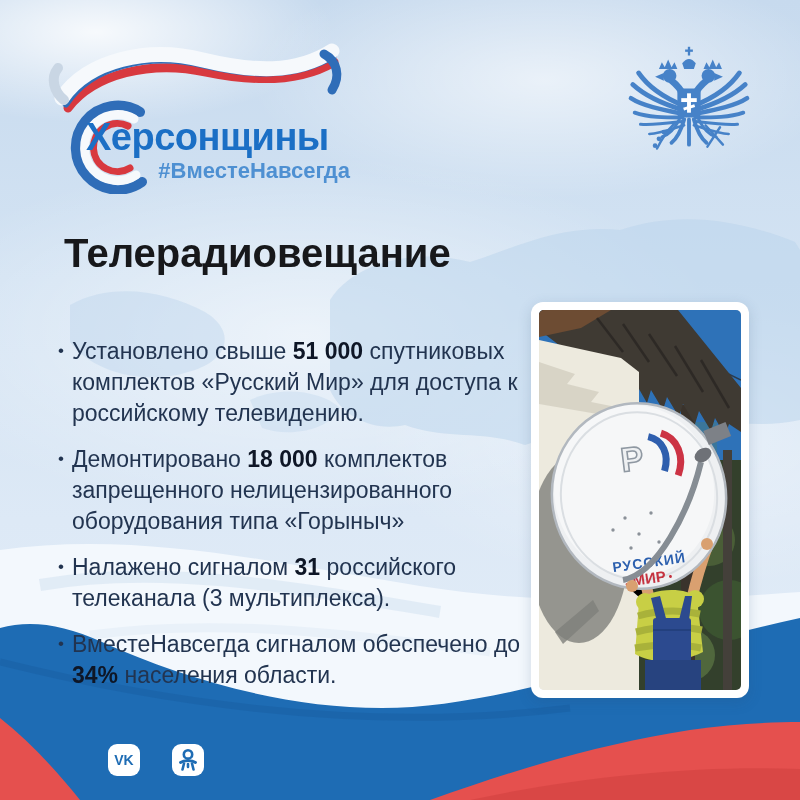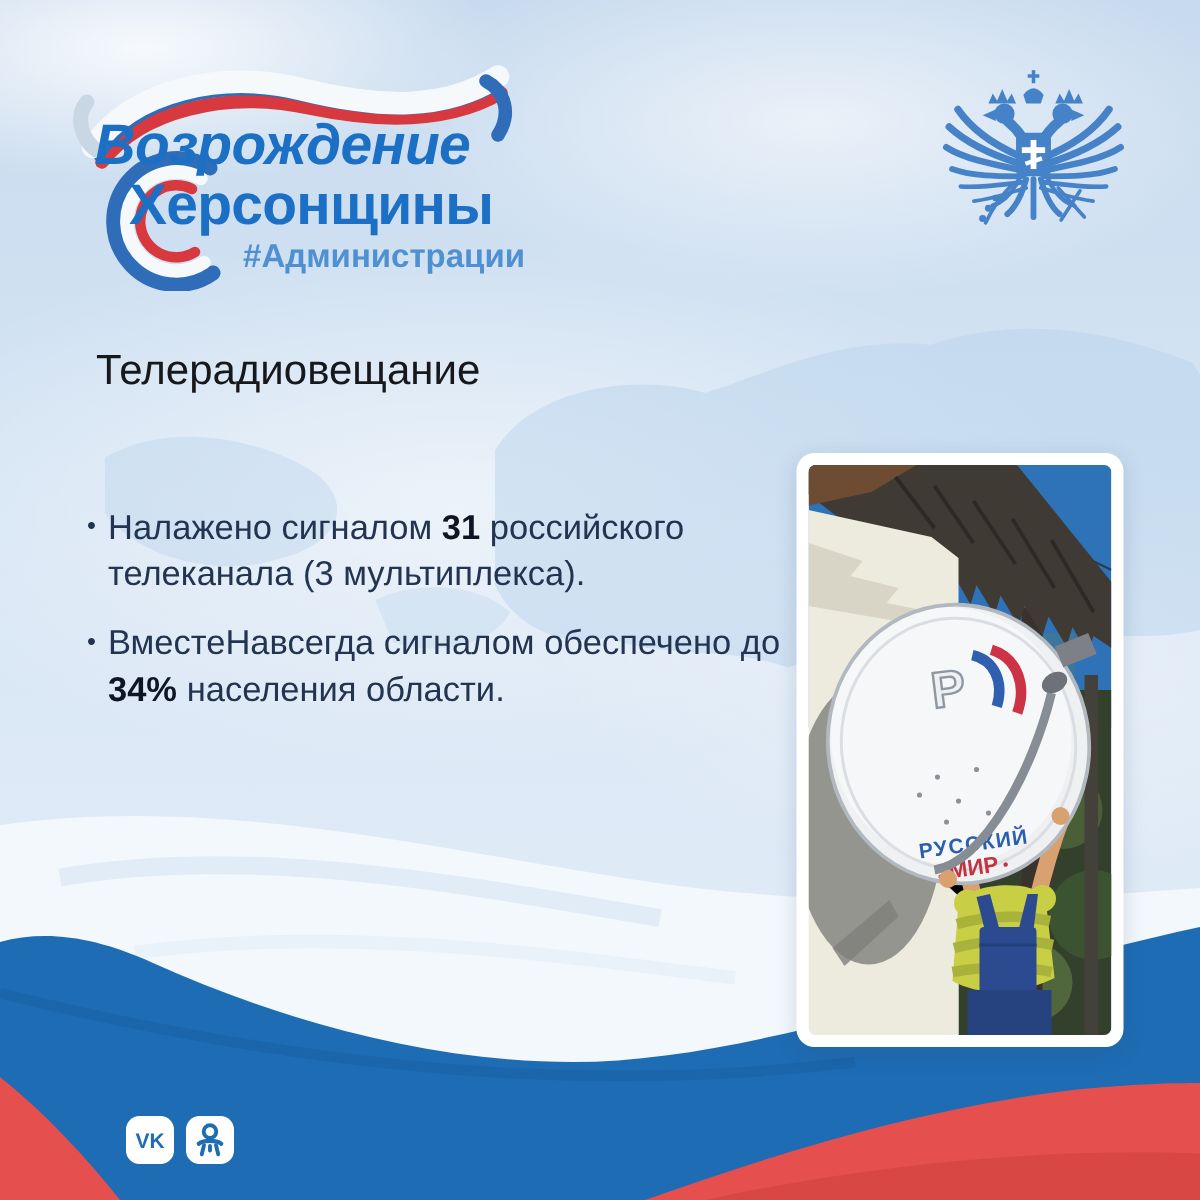--- a/index.html
+++ b/index.html
@@ -66,7 +66,6 @@
     <path d="M100,92 A24,24 0 1 0 102,134" stroke="#d8393f" stroke-width="7" fill="none" stroke-linecap="round"></path>
   </svg>
 
-  <div class="abs layer3 brand-t1">Возрождение</div>
   <div class="abs layer3 brand-t2">Херсонщины</div>
   <div class="abs layer3 brand-tag">#Администрации</div>
 

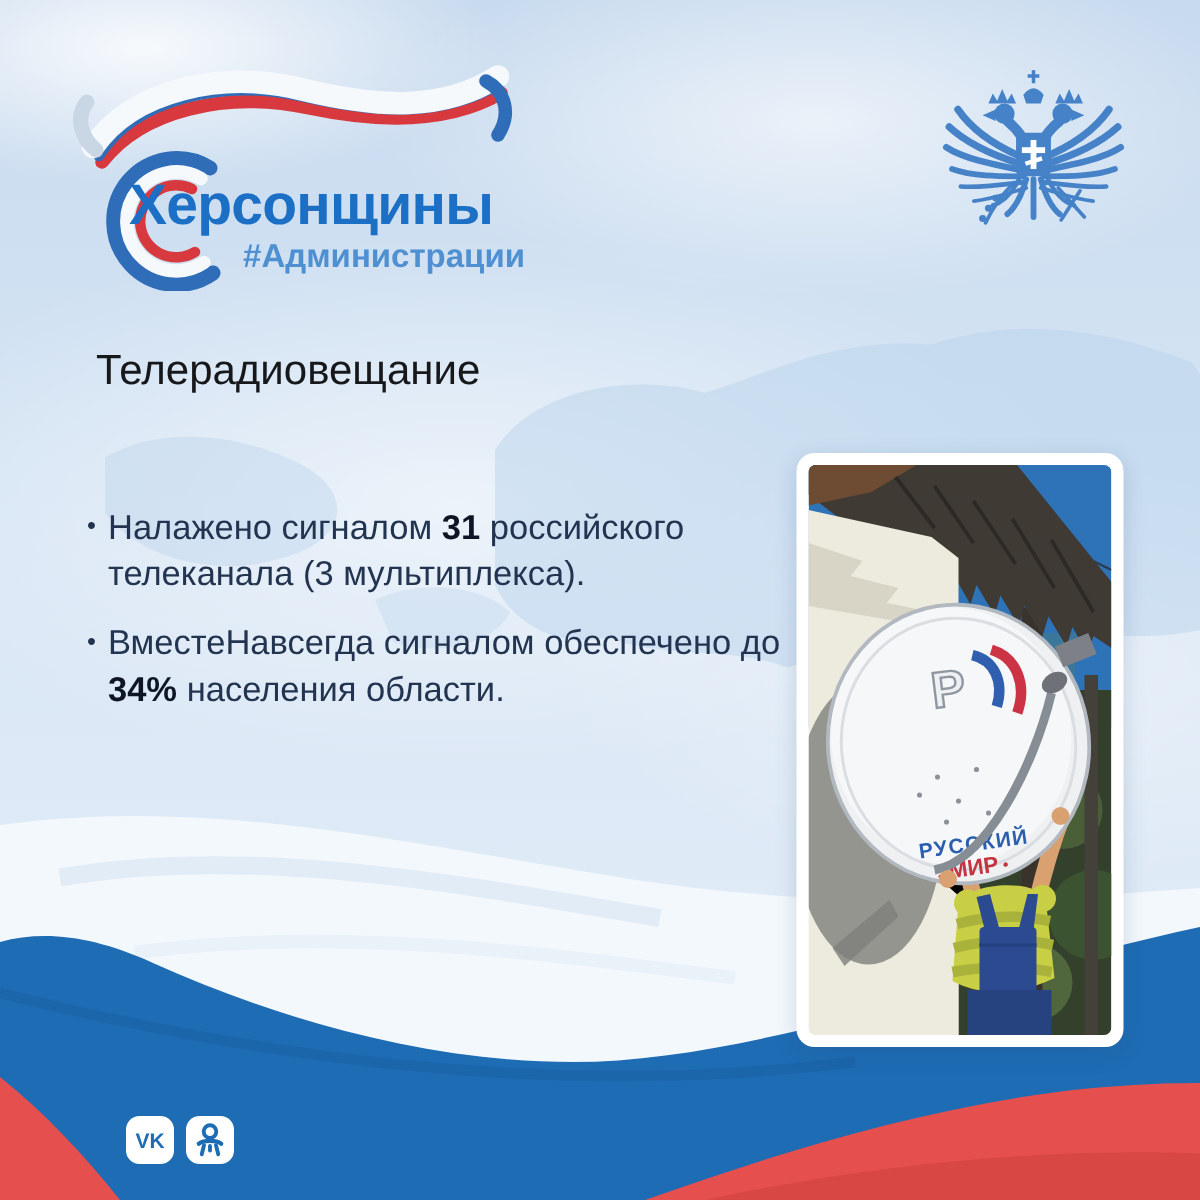--- a/index.html
+++ b/index.html
@@ -67,7 +67,7 @@
   </svg>
 
   <div class="abs layer3 brand-t2">Херсонщины</div>
-  <div class="abs layer3 brand-tag">#Администрации</div>
+  <div class="abs layer3 brand-tag">#ВместеНавсегда</div>
 
   <svg class="abs layer2" style="left:626px;top:44px;" width="126" height="118" viewBox="0 0 130 118">
     <g stroke="#4682c8" fill="none" stroke-linecap="round">

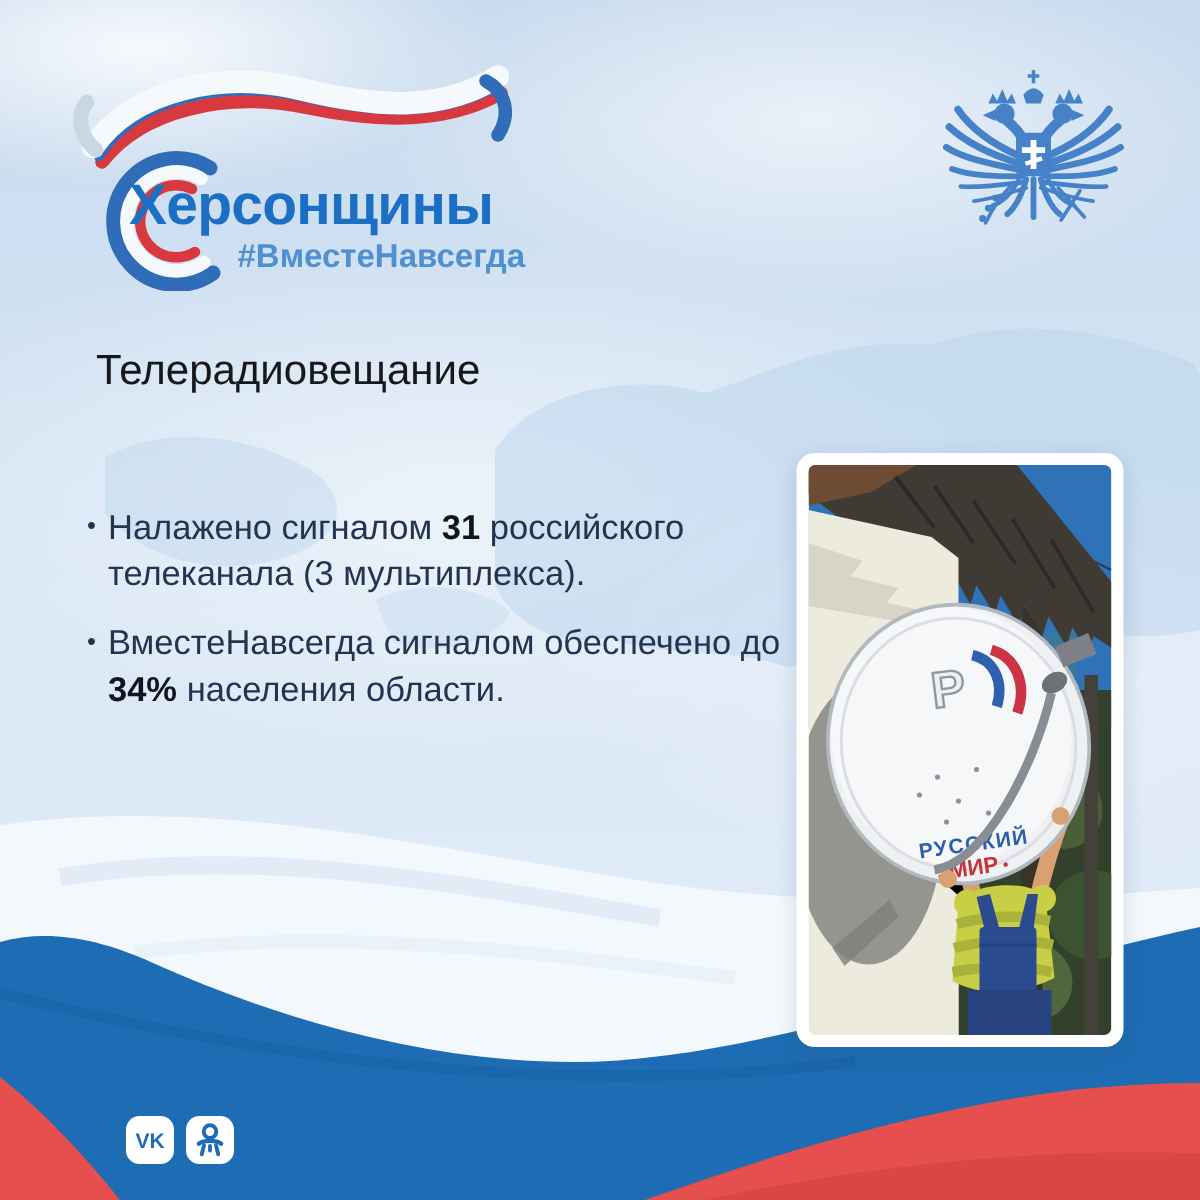--- a/index.html
+++ b/index.html
@@ -20,7 +20,7 @@
   .brand-tag{left:88px;top:158px;width:262px;text-align:right;font-size:22px;
     font-weight:600;color:#4e90d2;}
   
-  .heading{left:64px;top:231px;font-size:28px;font-weight:400;color:#17181b;}
+  .heading{left:64px;top:231px;font-size:40px;font-weight:700;color:#17181b;}
   
   .bullets{left:58px;top:336px;width:468px;list-style:none;margin:0;padding:0;}
   .bullets li{position:relative;margin:0 0 15px 0;padding-left:14px;

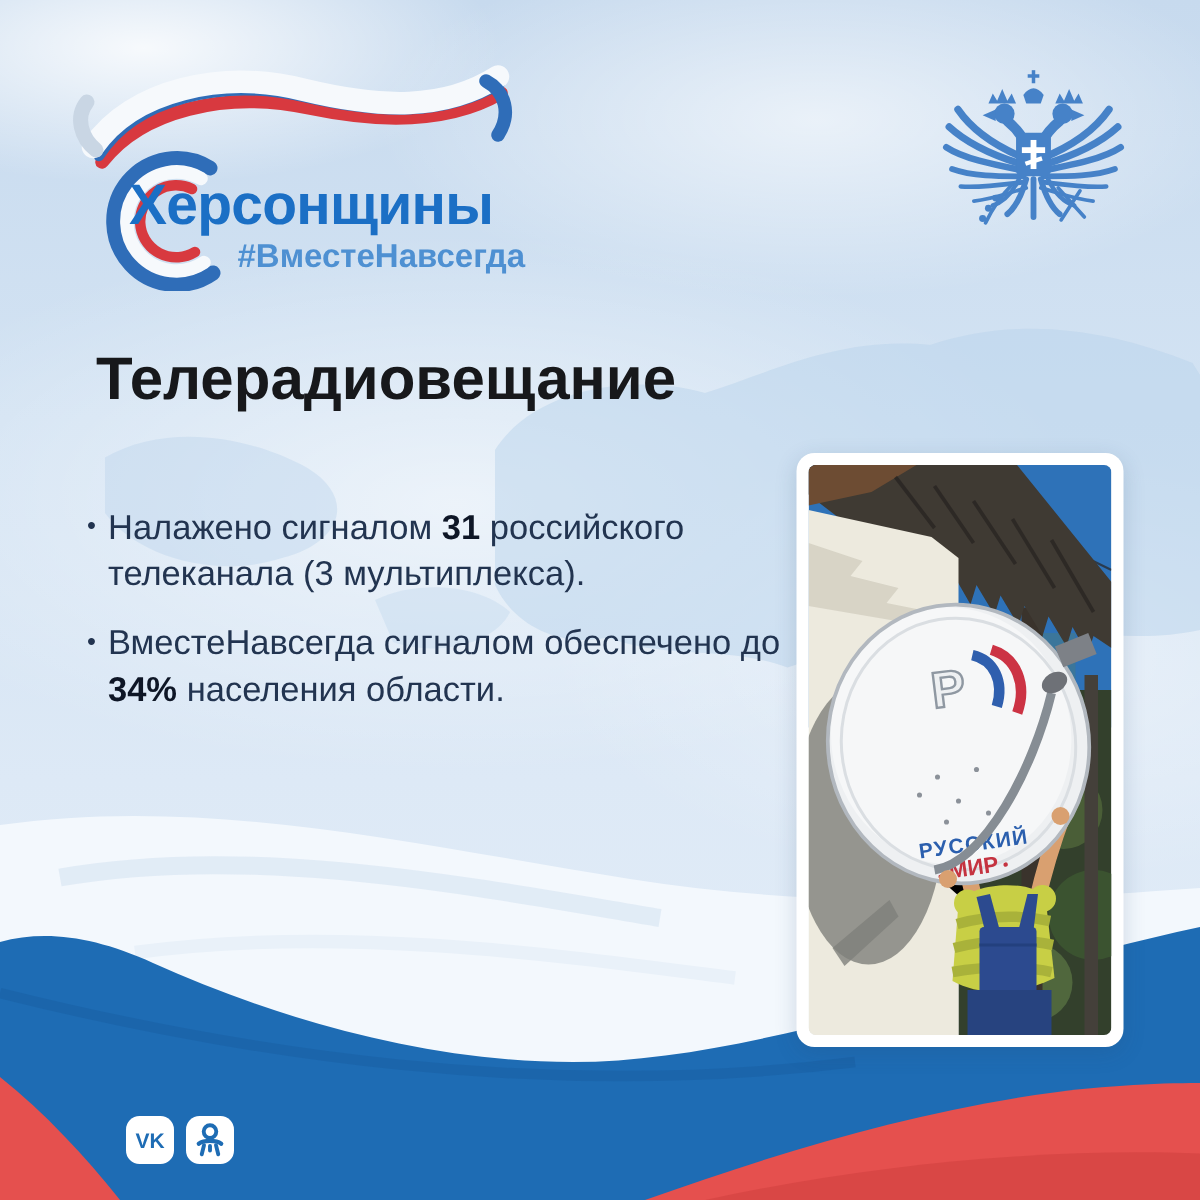--- a/index.html
+++ b/index.html
@@ -117,6 +117,7 @@
   <div class="abs layer3 heading">Телерадиовещание</div>
 
   <ul class="abs layer3 bullets">
+    <li><span>Установлено свыше </span><b>51 000</b><span> спутниковых комплектов «Русский Мир» для доступа к российскому телевидению.</span></li>
     <li><span>Налажено сигналом </span><b>31</b><span> российского телеканала (3 мультиплекса).</span></li>
     <li><span>ВместеНавсегда сигналом обеспечено до </span><b>34%</b><span> населения области.</span></li>
   </ul>

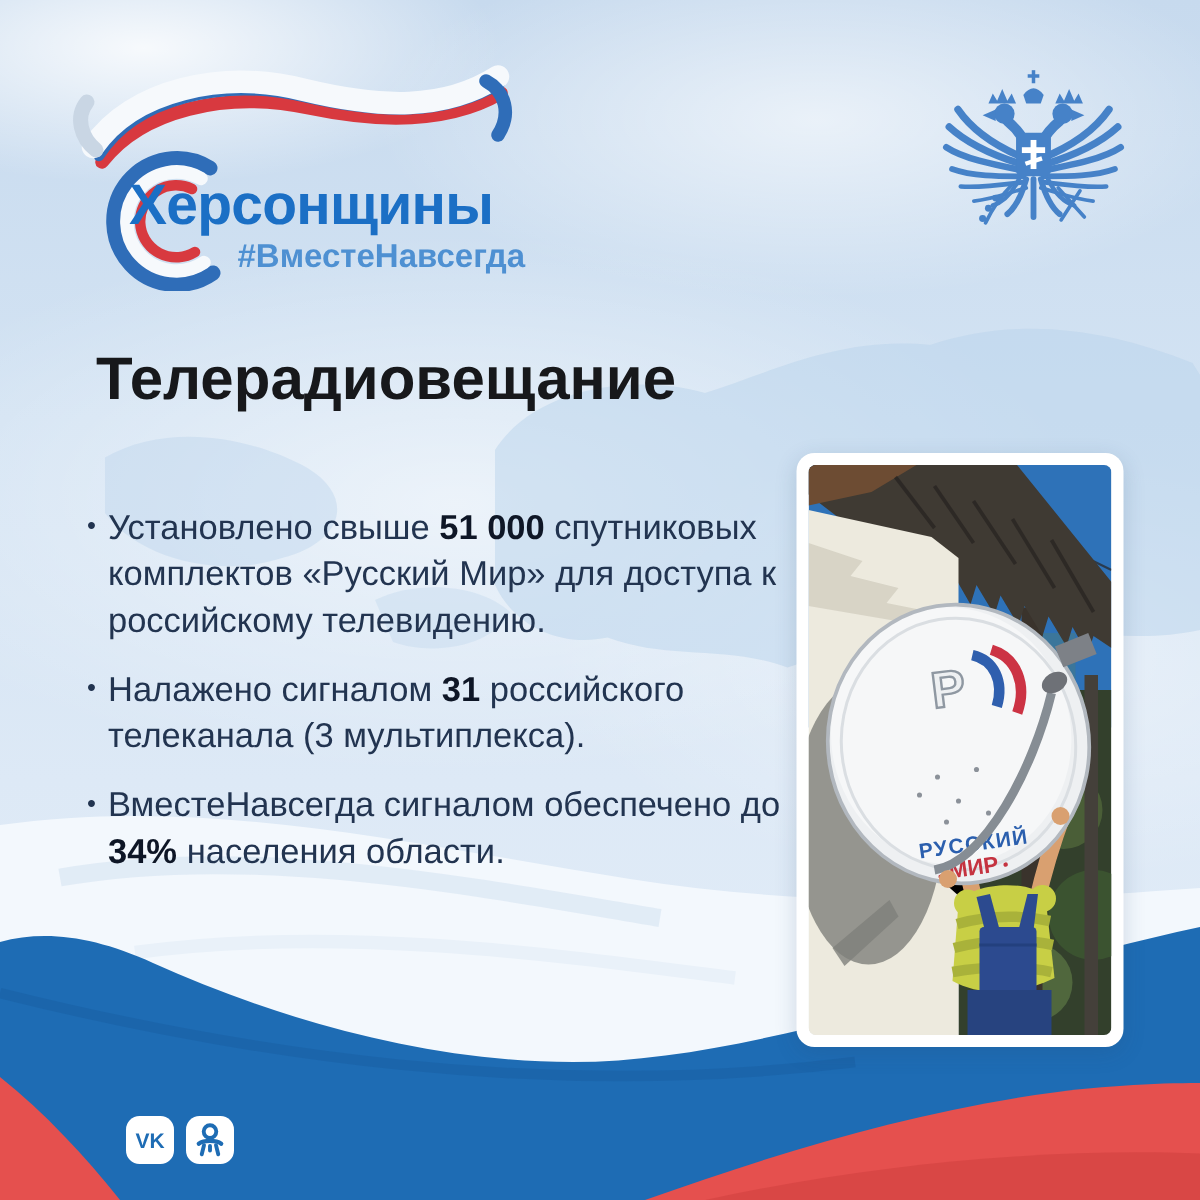--- a/index.html
+++ b/index.html
@@ -118,6 +118,7 @@
 
   <ul class="abs layer3 bullets">
     <li><span>Установлено свыше </span><b>51 000</b><span> спутниковых комплектов «Русский Мир» для доступа к российскому телевидению.</span></li>
+    <li><span>Демонтировано </span><b>18 000</b><span> комплектов запрещенного нелицензированного оборудования типа «Горыныч»</span></li>
     <li><span>Налажено сигналом </span><b>31</b><span> российского телеканала (3 мультиплекса).</span></li>
     <li><span>ВместеНавсегда сигналом обеспечено до </span><b>34%</b><span> населения области.</span></li>
   </ul>

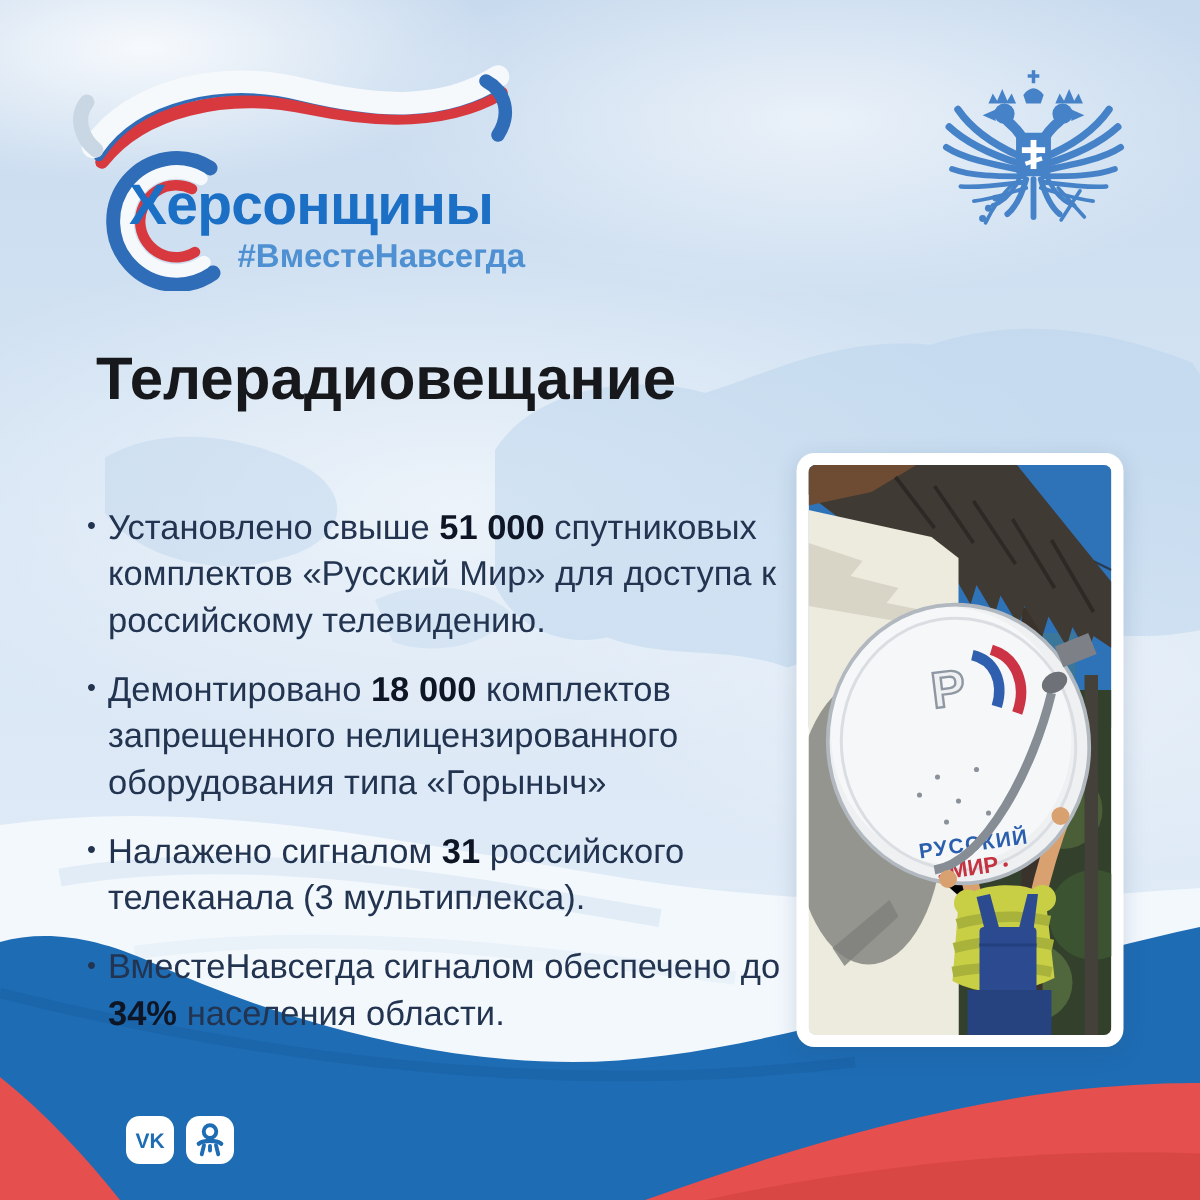--- a/index.html
+++ b/index.html
@@ -34,7 +34,7 @@
   
   .footer{left:84px;top:744px;display:flex;align-items:center;gap:8px;z-index:6;}
   .soc{width:32px;height:32px;background:#fff;border-radius:9px;display:flex;
-    align-items:center;justify-content:center;}
+    align-items:center;justify-content:center;margin-left:24px;}
   .vk-glyph{font-size:14px;font-weight:800;color:#1e6cb4;letter-spacing:0;}
   .footer-text{margin-left:10px;color:#ffffff;font-size:20px;font-weight:400;
     text-shadow:0 1px 2px rgba(0,0,0,.08);}

